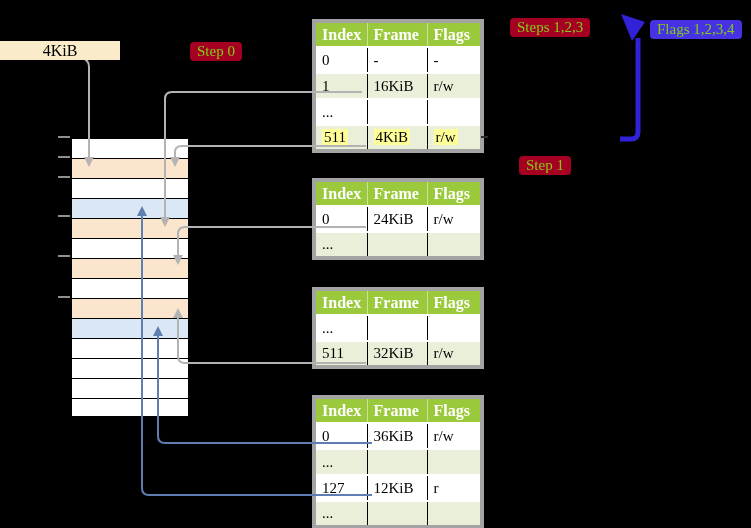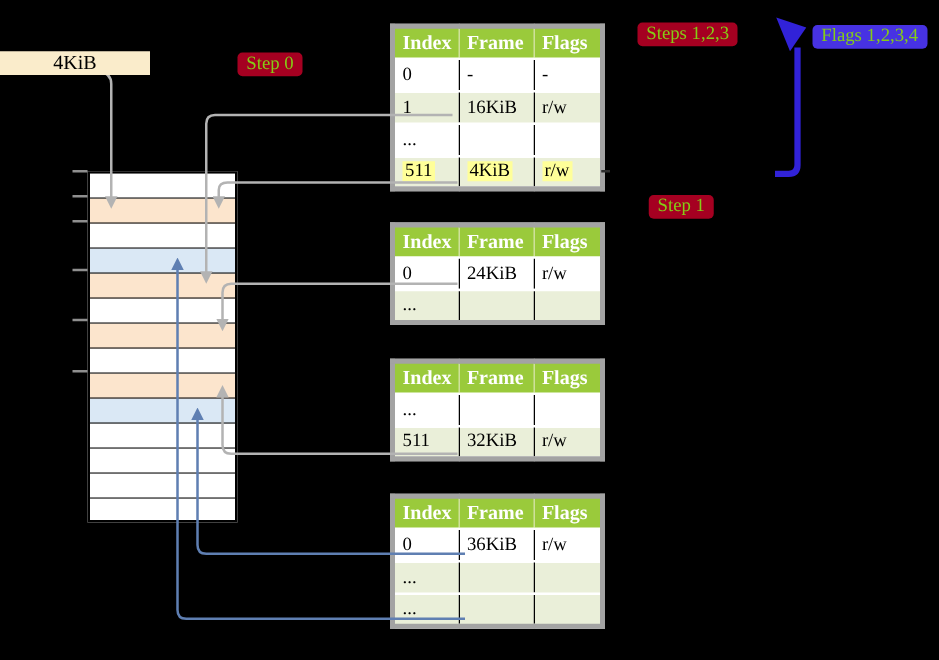--- a/index.html
+++ b/index.html
@@ -213,6 +213,11 @@
       <td></td>
       <td></td>
     </tr>
+    <tr>
+      <td>127</td>
+      <td>12KiB</td>
+      <td>r</td>
+    </tr>
     <tr class="shade">
       <td>...</td>
       <td></td>

